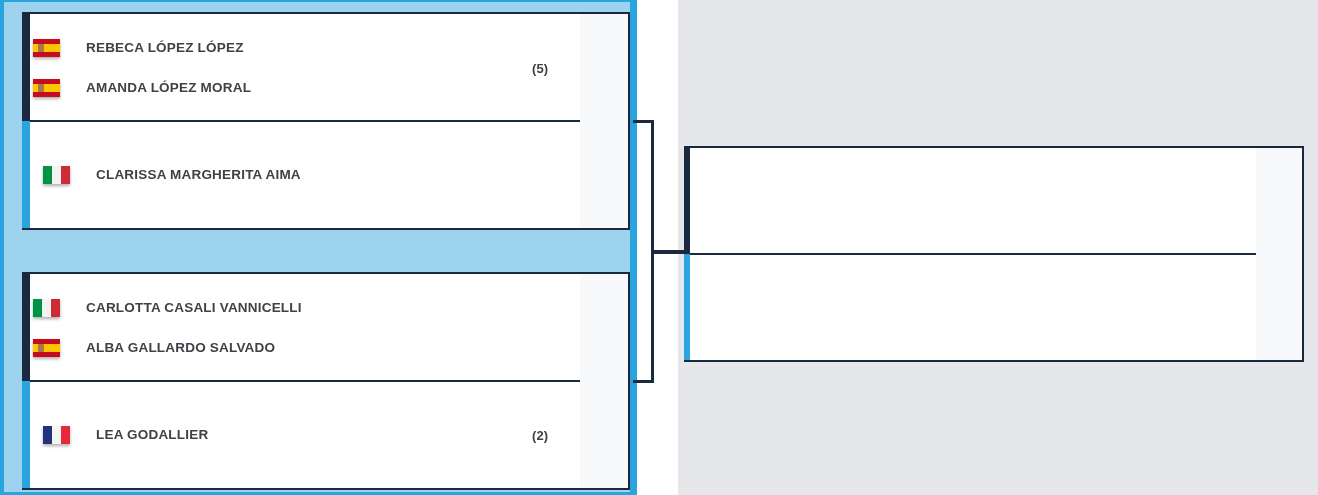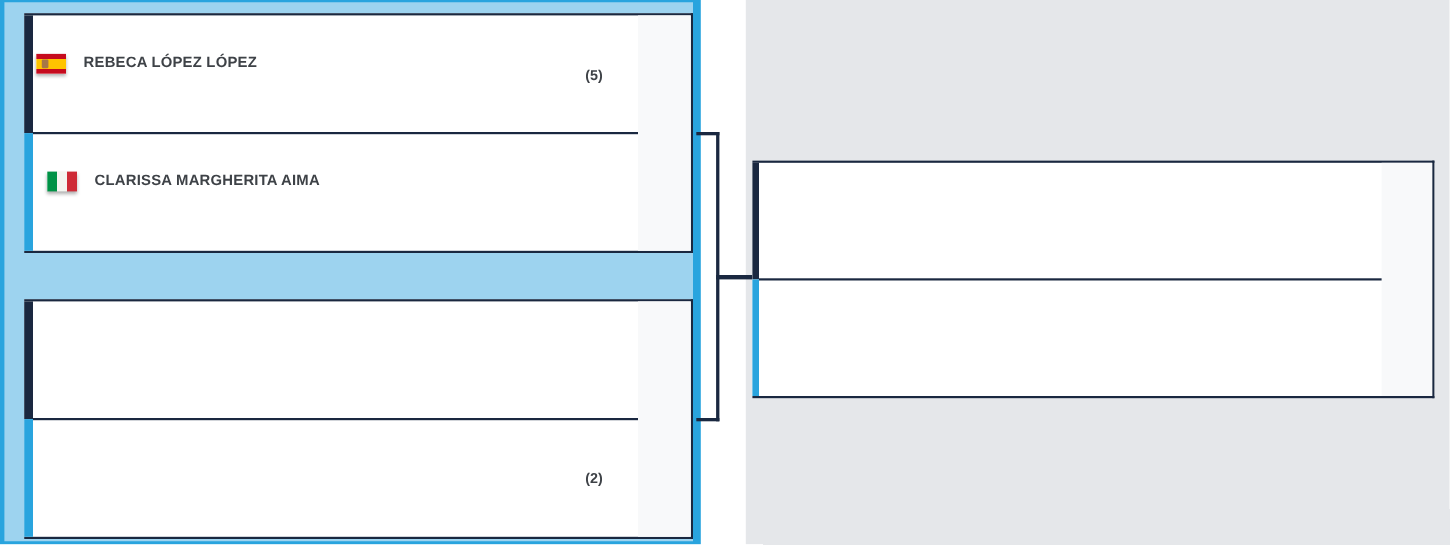--- a/index.html
+++ b/index.html
@@ -60,7 +60,7 @@
   .match-box.next .team-slot.top{border-left-width:6px;}
   .match-box.next .team-slot.bottom{border-left-width:6px;}
   .player-row{
-    display:flex;gap:16px;
+    display:flex;align-items:center;gap:26px;
     height:38px;padding-left:1px;
   }
   .player-name{

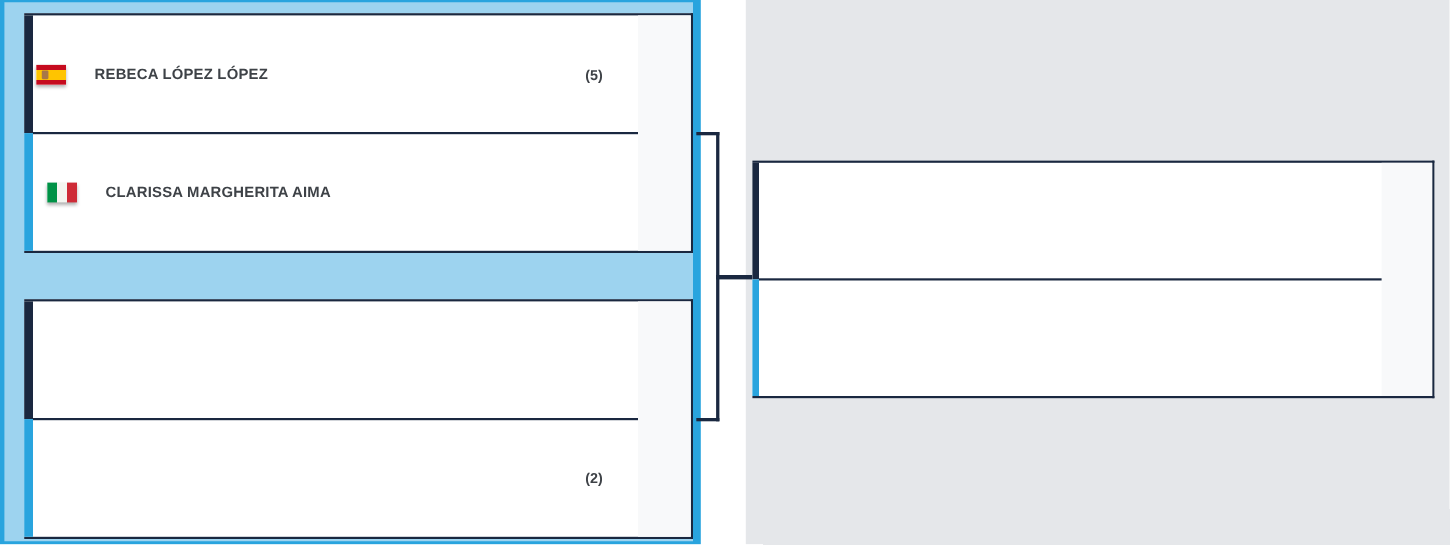--- a/index.html
+++ b/index.html
@@ -105,6 +105,10 @@
         <span class="flag flag-es"></span>
         <span class="player-name">REBECA LÓPEZ LÓPEZ</span>
       </div>
+      <div class="player-row">
+        <span class="flag flag-es"></span>
+        <span class="player-name">AMANDA LÓPEZ MORAL</span>
+      </div>
       <span class="seed">(5)</span>
     </div>
     <div class="team-slot bottom">

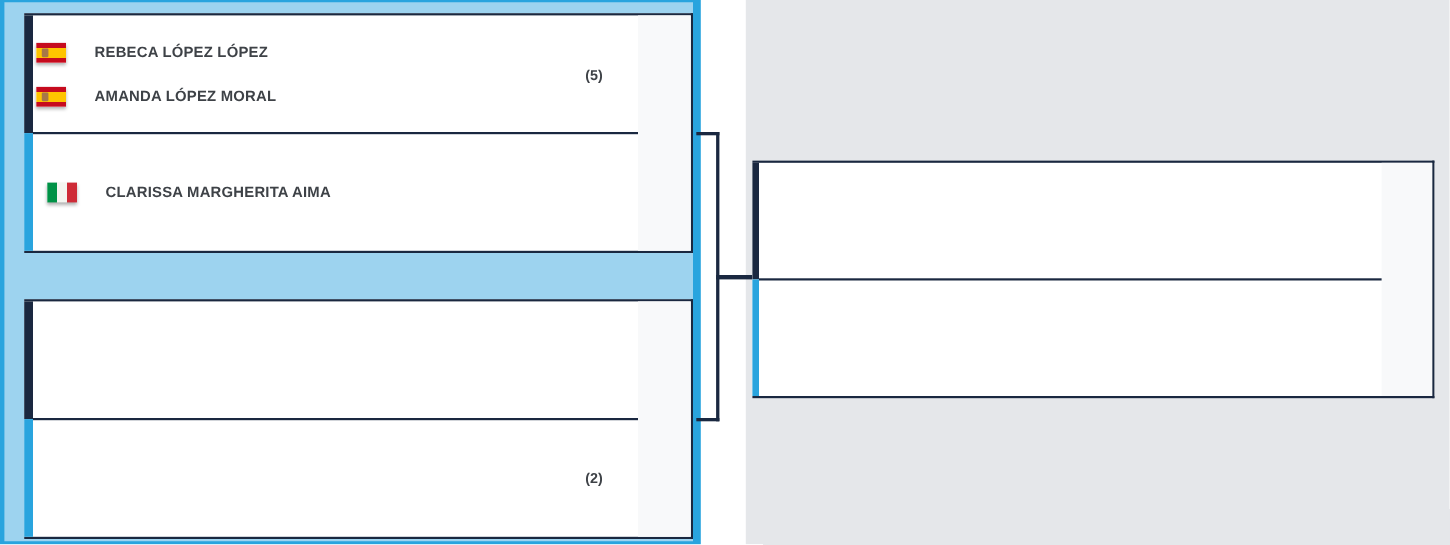--- a/index.html
+++ b/index.html
@@ -124,6 +124,10 @@
   <div class="match-box round1 m2">
     <div class="score-col"></div>
     <div class="team-slot top">
+      <div class="player-row">
+        <span class="flag flag-it"></span>
+        <span class="player-name">CARLOTTA CASALI VANNICELLI</span>
+      </div>
       <span class="seed"></span>
     </div>
     <div class="team-slot bottom">

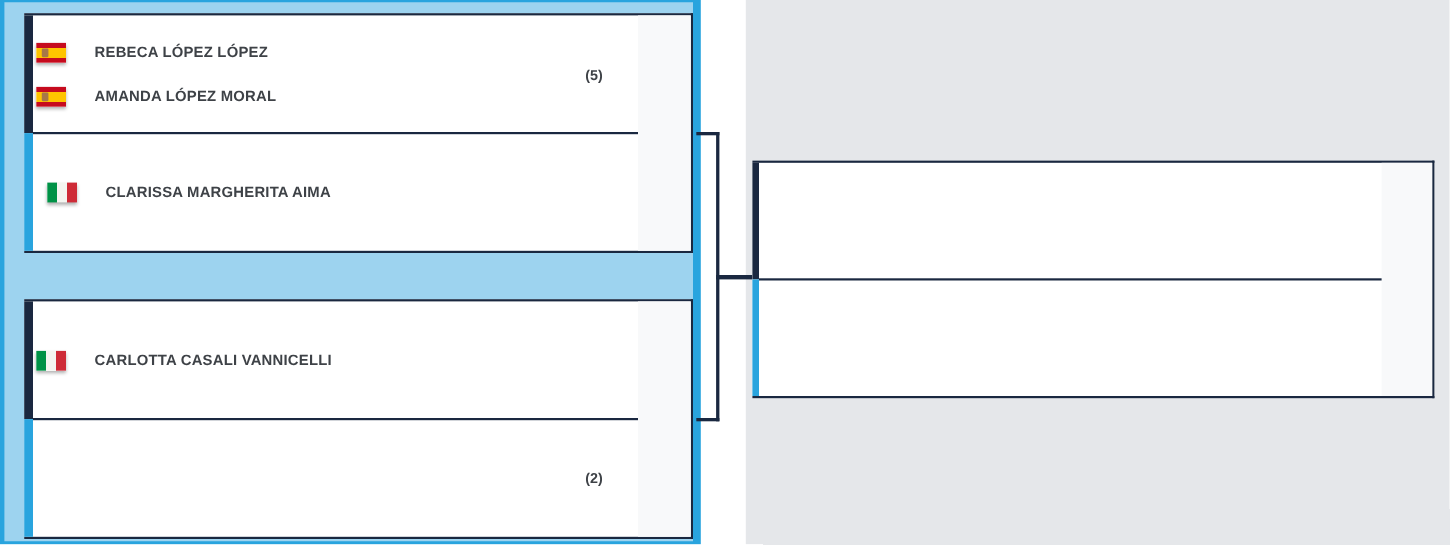--- a/index.html
+++ b/index.html
@@ -128,6 +128,10 @@
         <span class="flag flag-it"></span>
         <span class="player-name">CARLOTTA CASALI VANNICELLI</span>
       </div>
+      <div class="player-row">
+        <span class="flag flag-es"></span>
+        <span class="player-name">ALBA GALLARDO SALVADO</span>
+      </div>
       <span class="seed"></span>
     </div>
     <div class="team-slot bottom">

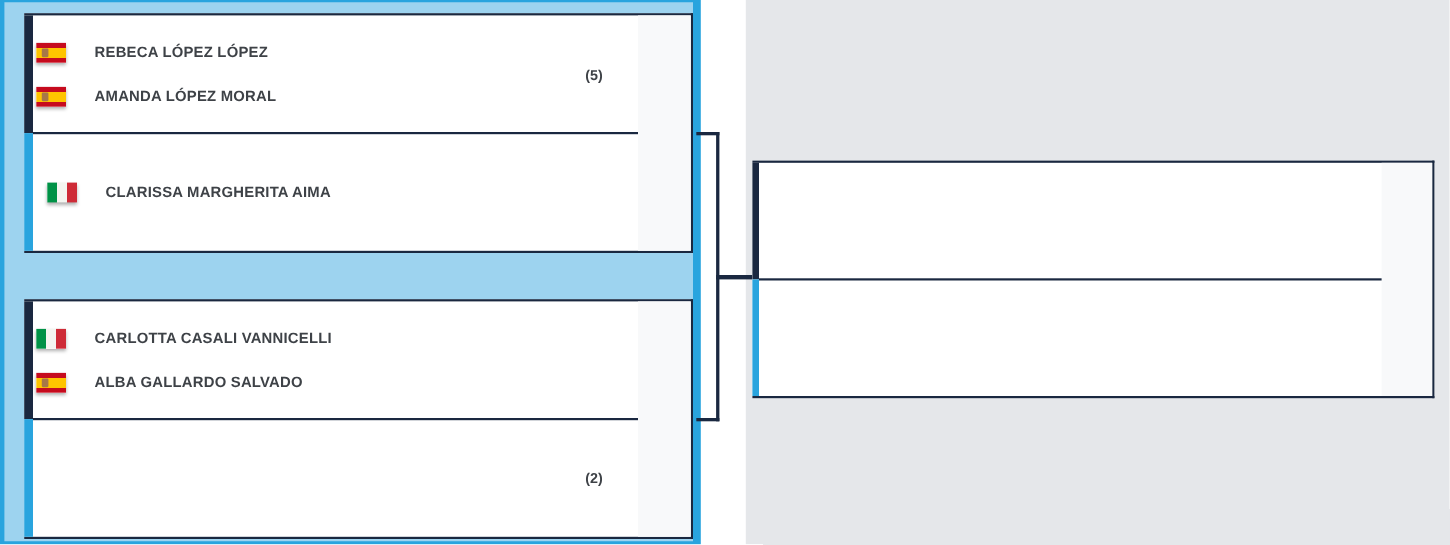--- a/index.html
+++ b/index.html
@@ -135,6 +135,10 @@
       <span class="seed"></span>
     </div>
     <div class="team-slot bottom">
+      <div class="player-row">
+        <span class="flag flag-fr"></span>
+        <span class="player-name">LEA GODALLIER</span>
+      </div>
       <span class="seed">(2)</span>
     </div>
     <div class="divider"></div>

